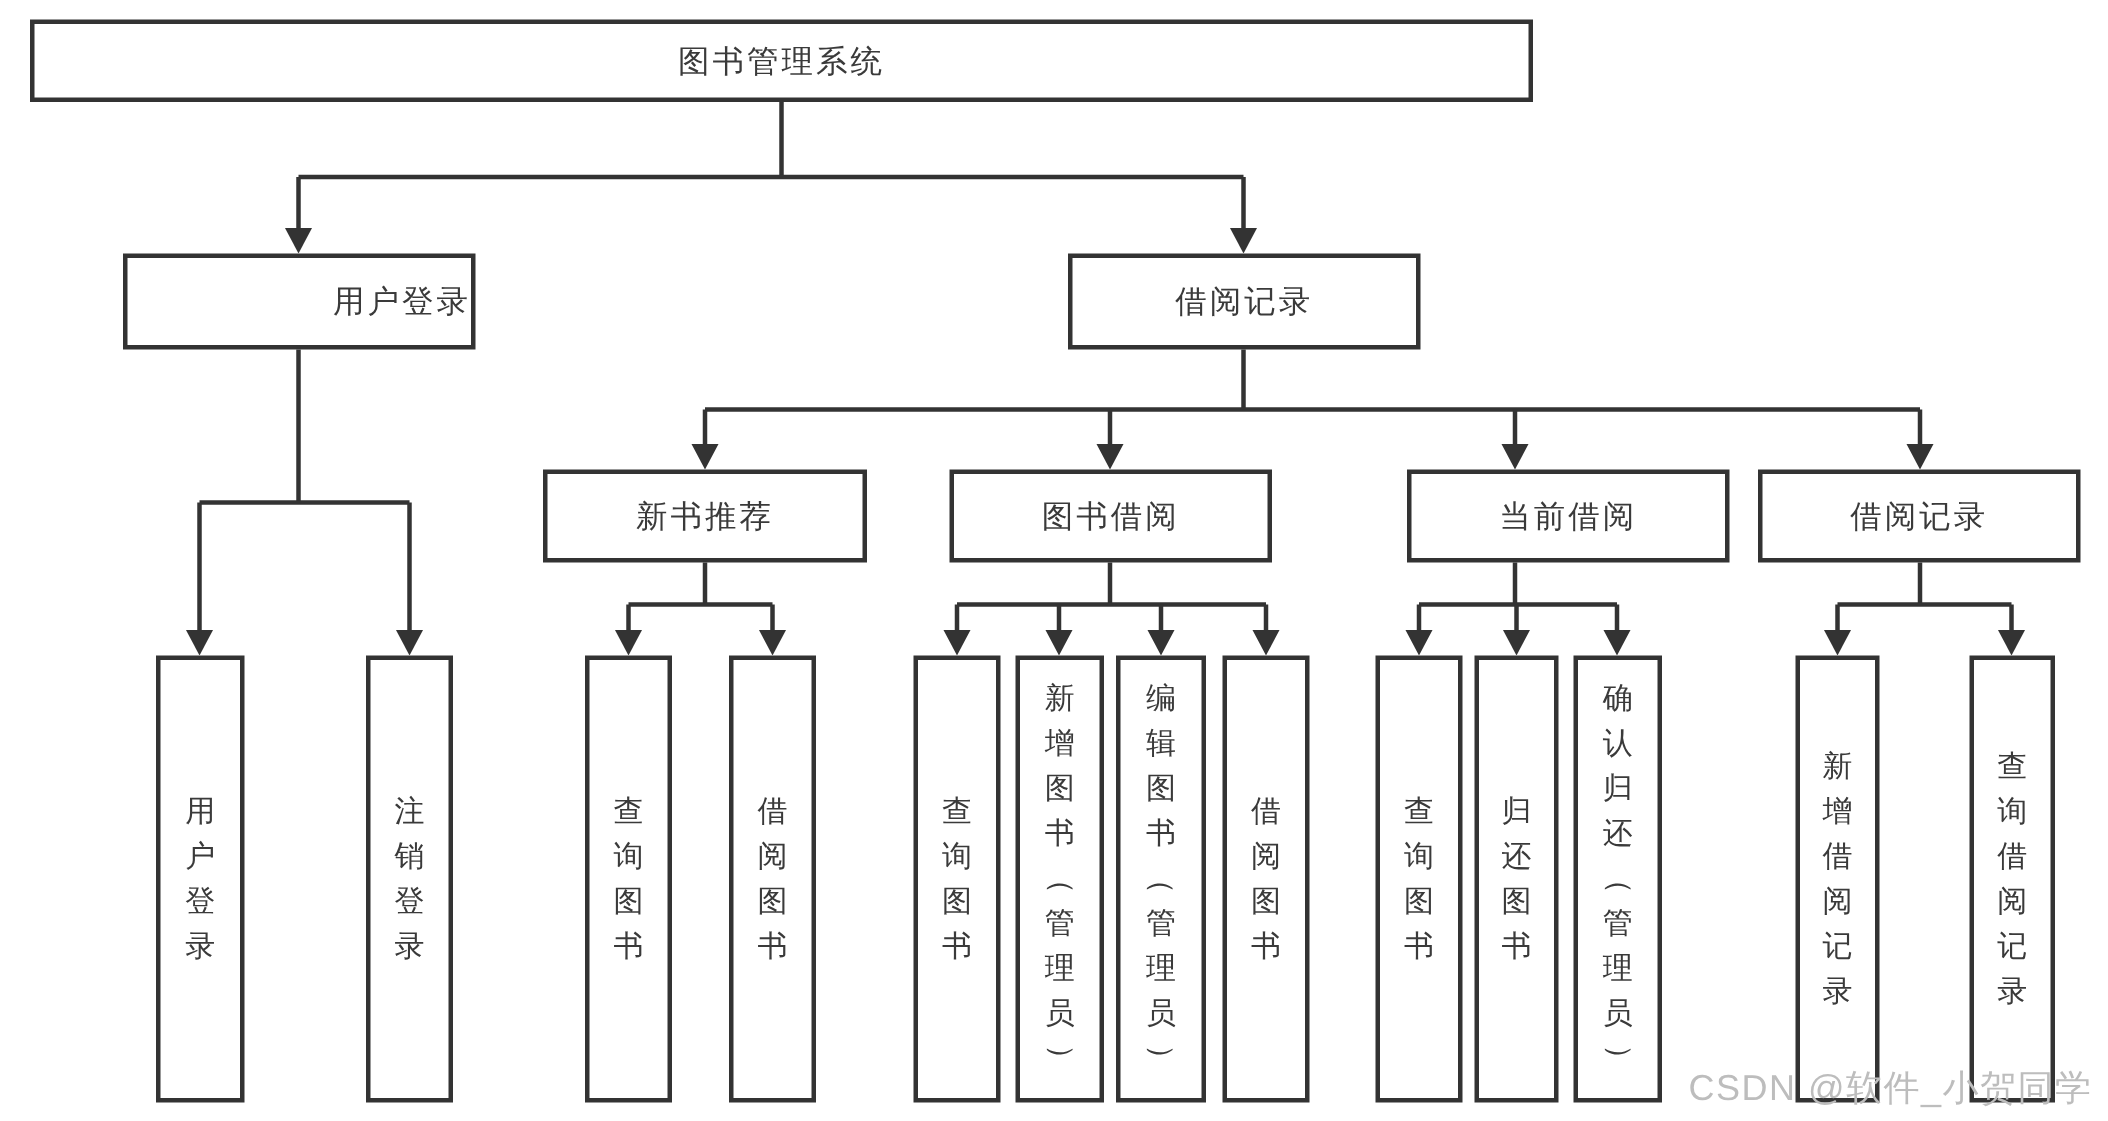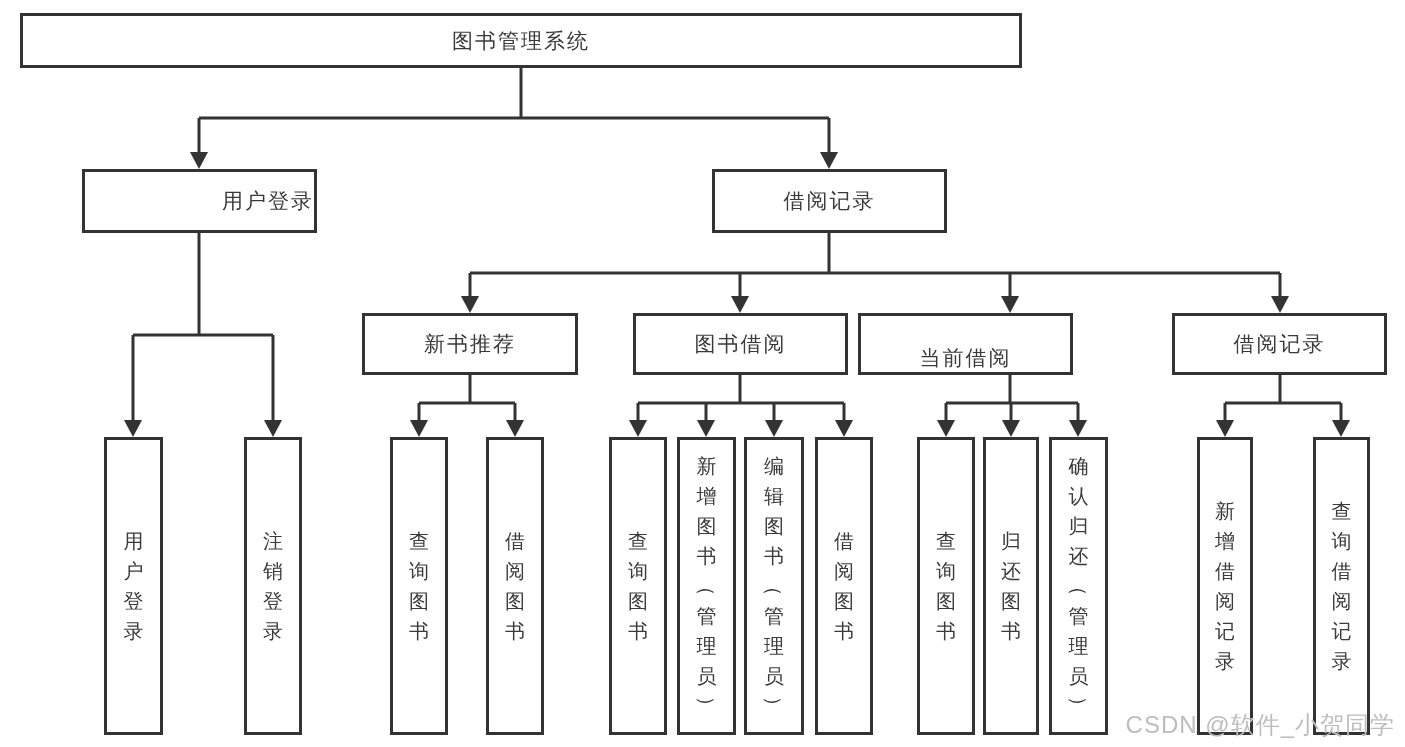--- a/index.html
+++ b/index.html
@@ -49,7 +49,7 @@
   .l3         {top:313px;  height:62px;}
   .l3-1{left:362px;width:216px;}
   .l3-2{left:633px;width:215px;}
-  .l3-3{left:858px;width:215px;align-items:flex-end;}
+  .l3-3{left:938px;width:215px;}
   .l3-4{left:1172px;width:215px;align-items:center;}
   .leaf{
     top:437px;

